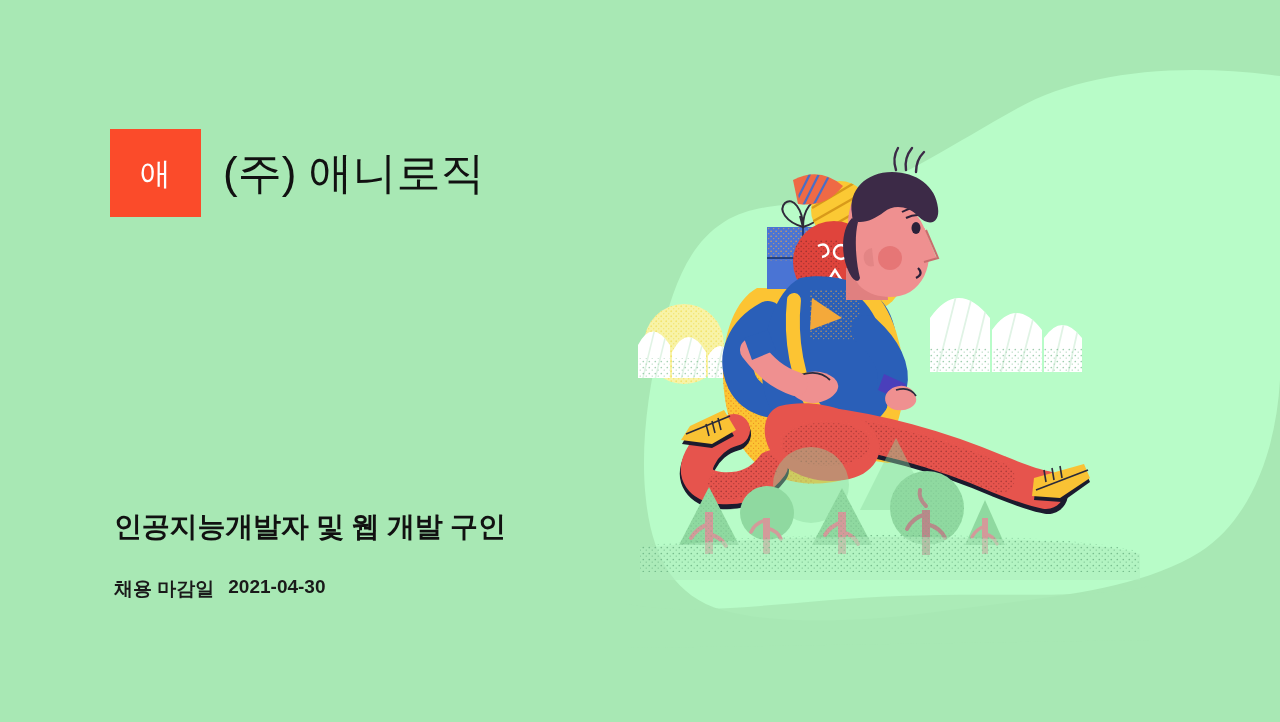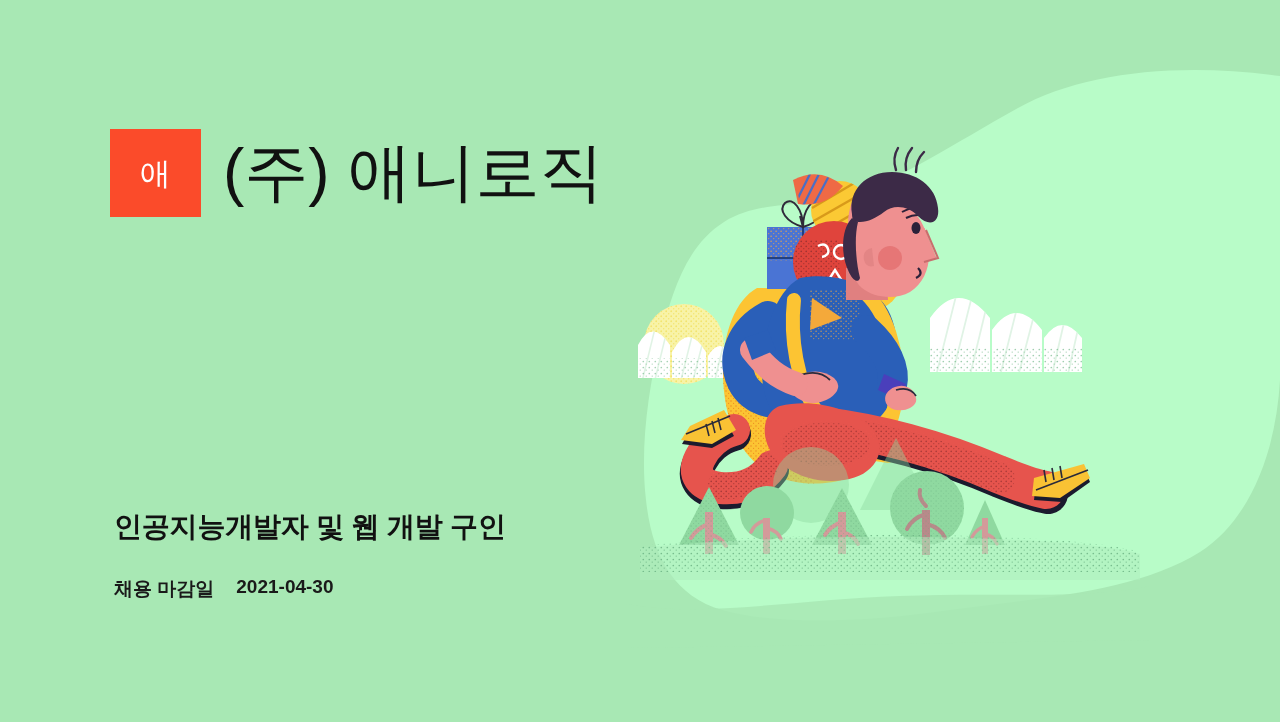--- a/index.html
+++ b/index.html
@@ -46,7 +46,7 @@
     letter-spacing:0.5px;
   }
   #company-name {
-    font-size:64px;
+    font-size:44px;
     font-weight:400;
     color:#111111;
     line-height:1.05;

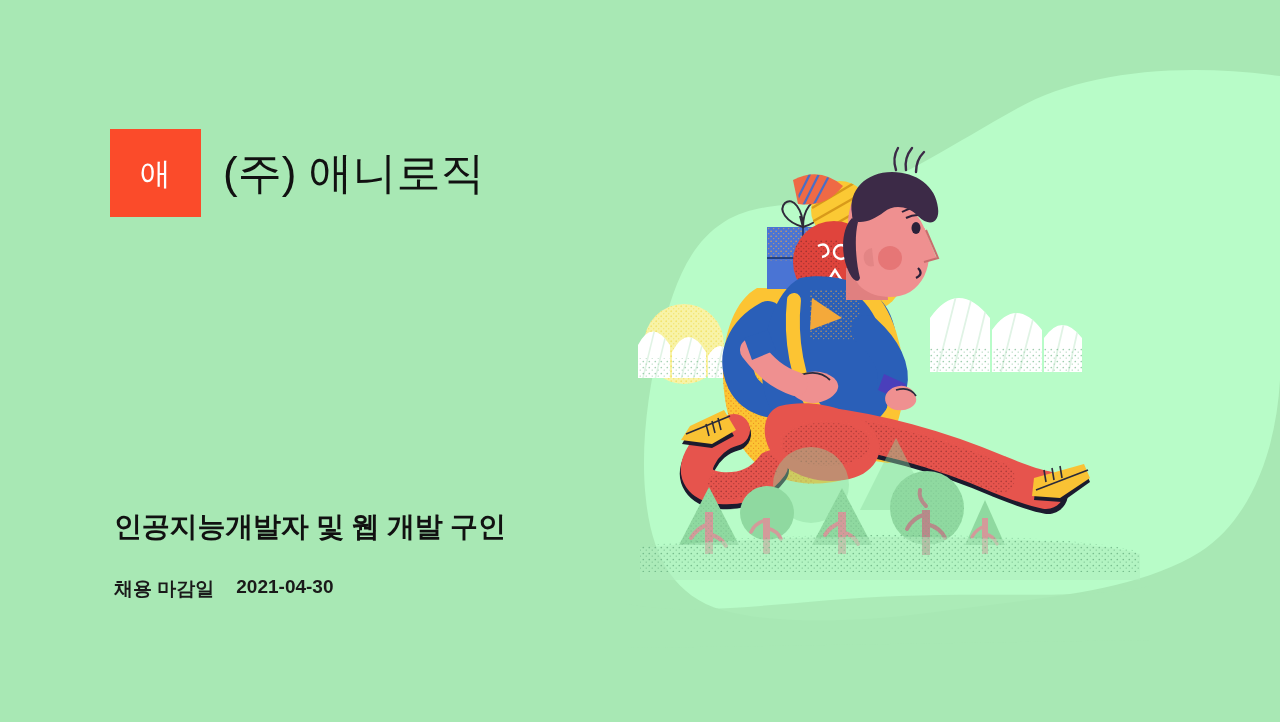--- a/index.html
+++ b/index.html
@@ -70,7 +70,7 @@
     color:#1a1a1a;
     white-space:nowrap;
     display:flex;
-    gap:22px;
+    gap:14px;
   }
 </style>
 </head>

